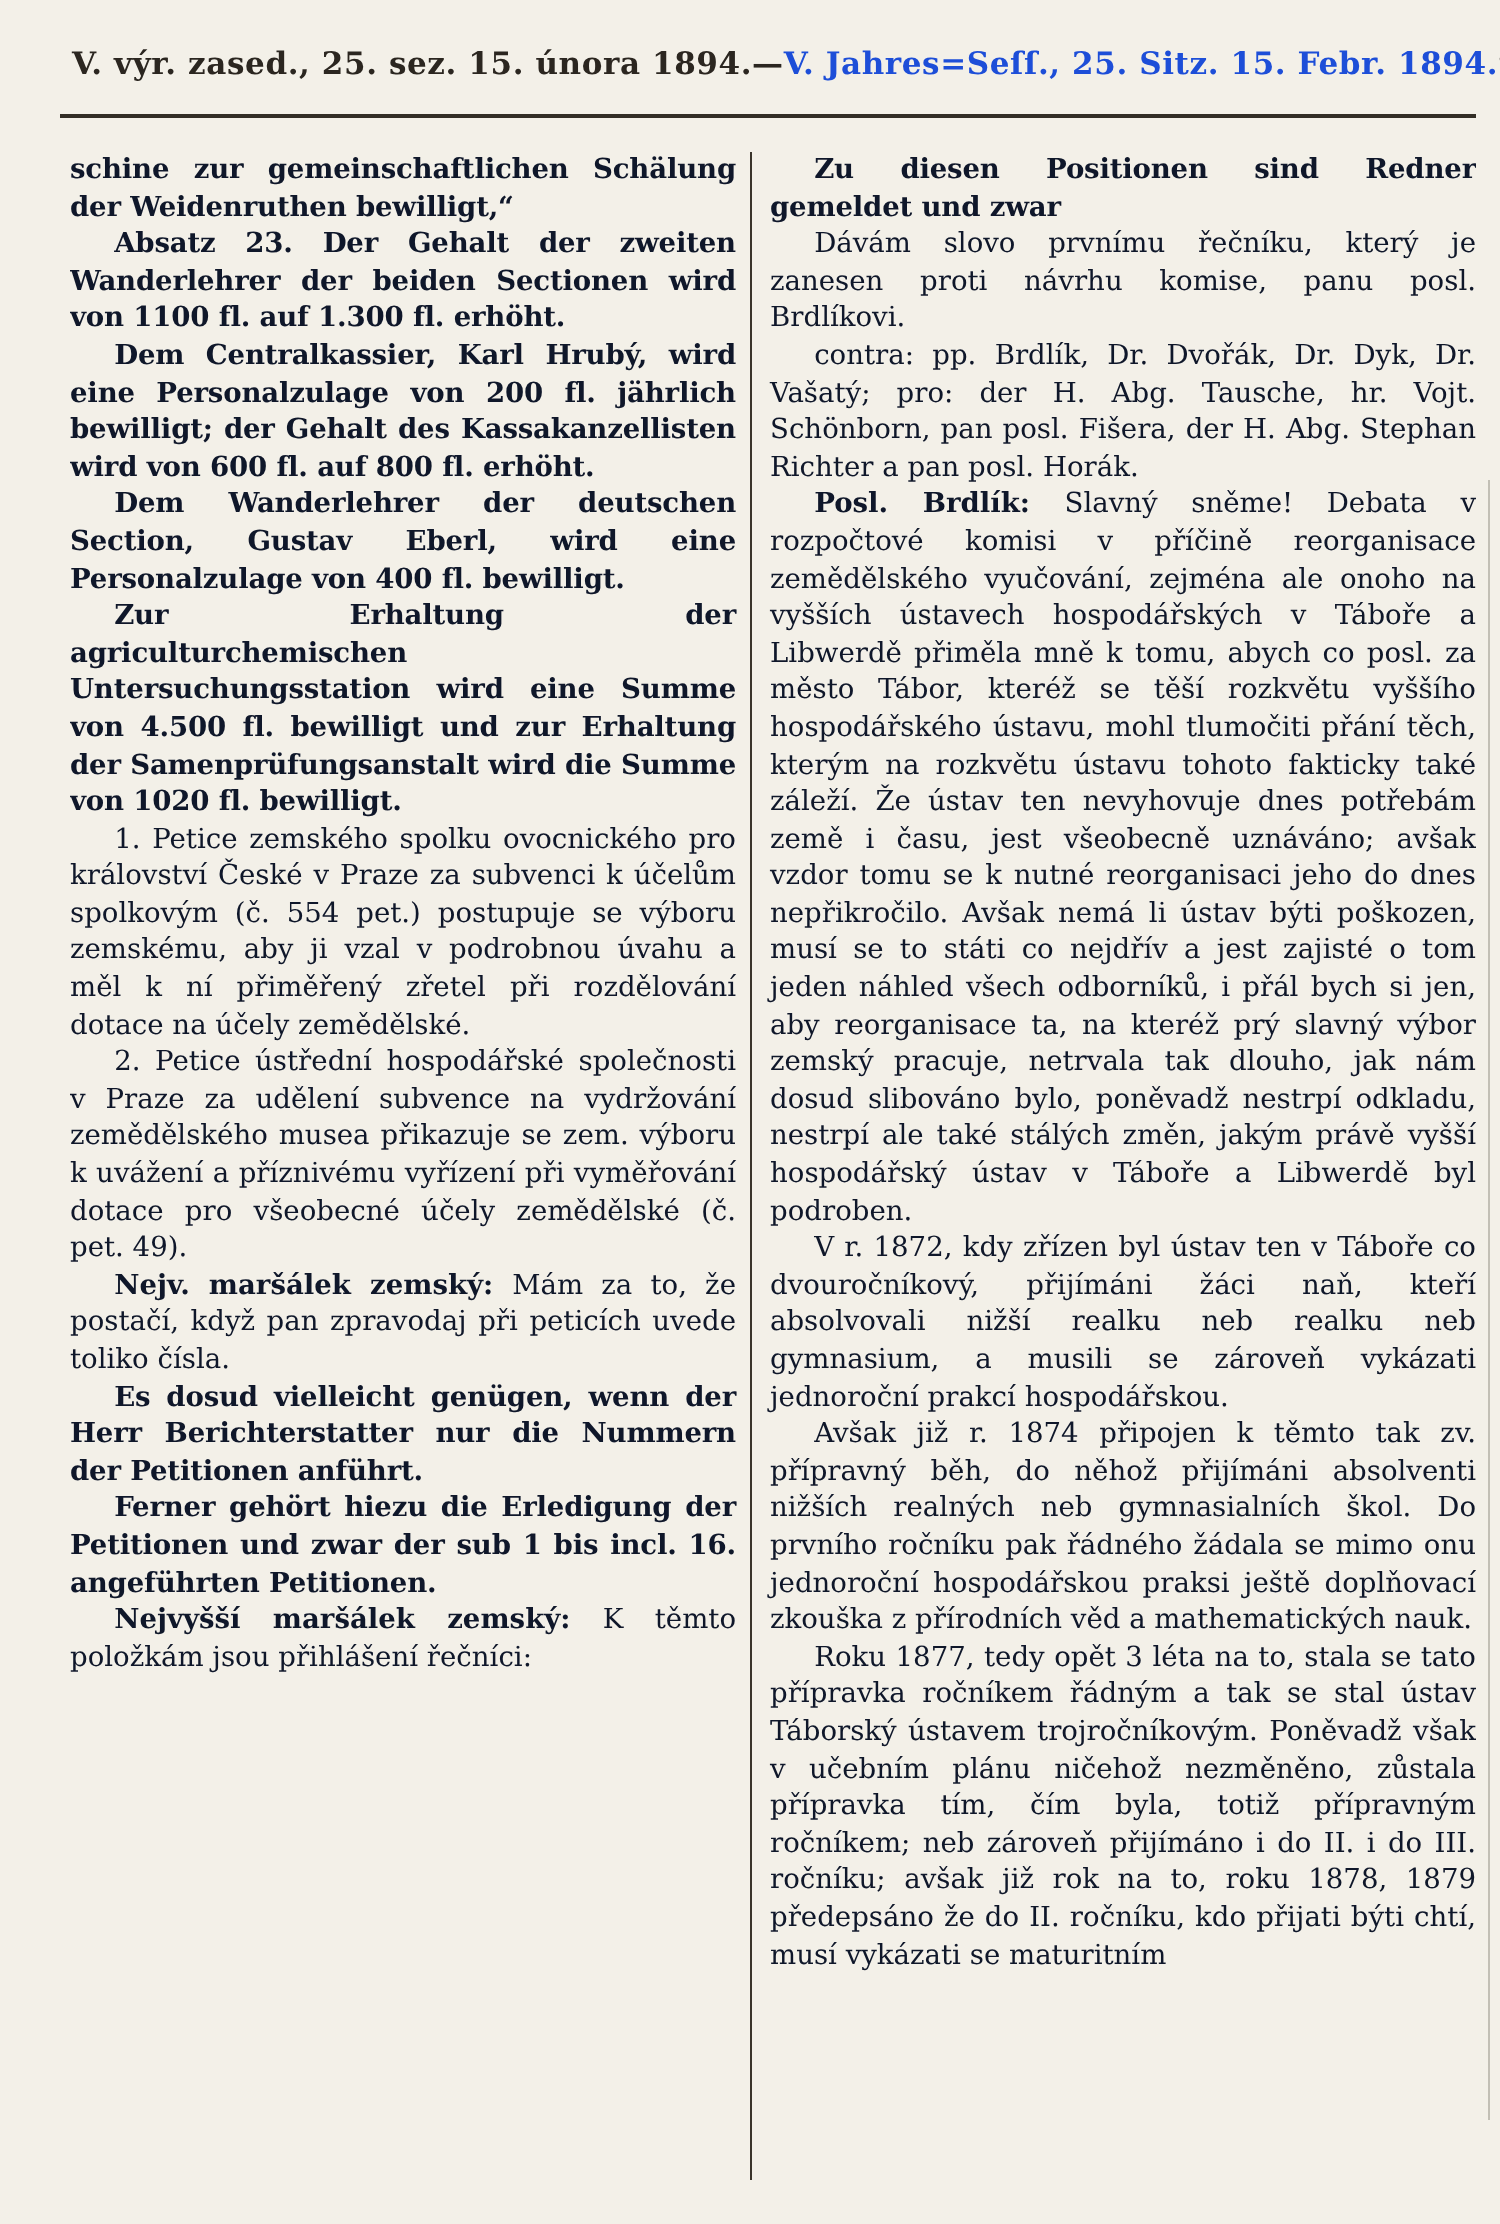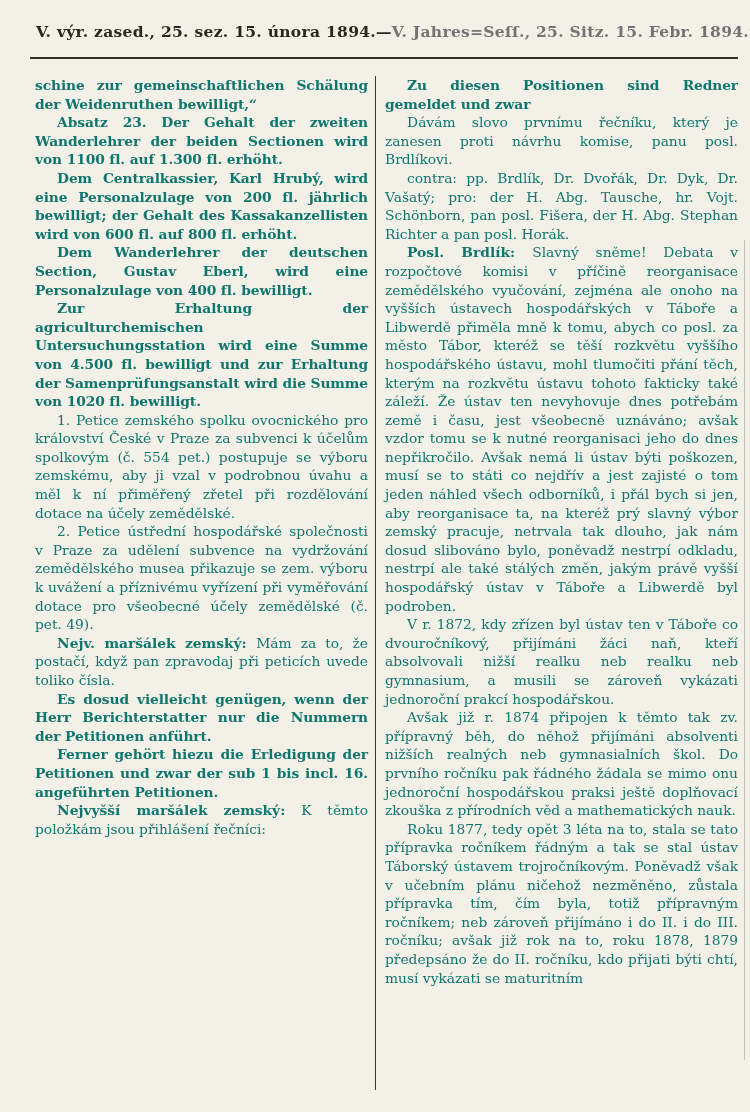--- a/index.html
+++ b/index.html
@@ -47,7 +47,7 @@
   .gap-sm { margin-top:8px; }
   .gap-md { margin-top:13px; }
   .gap-lg { margin-top:24px; }
-  .fraktur { font-weight:bold; letter-spacing:-0.1px; color:#737373; }
+  .fraktur { font-weight:bold; letter-spacing:-0.1px; color:#1d4ed8; }
   .speaker { font-weight:bold; }
 </style>
 </head>

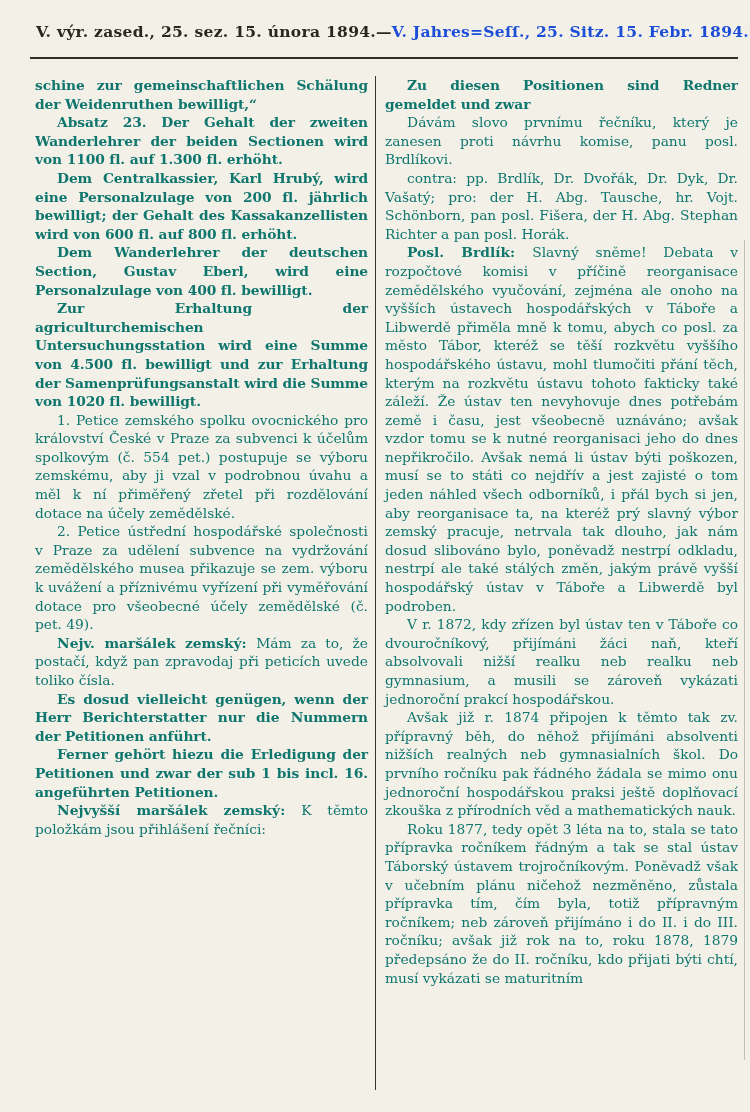--- a/index.html
+++ b/index.html
@@ -41,7 +41,7 @@
   p.para {
     margin:0; text-align:justify;
     font-size:13.8px; line-height:18.6px;
-    color:#0f766e;
+    color:#0f172a;
   }
   .indent { text-indent:1.6em; }
   .gap-sm { margin-top:8px; }

